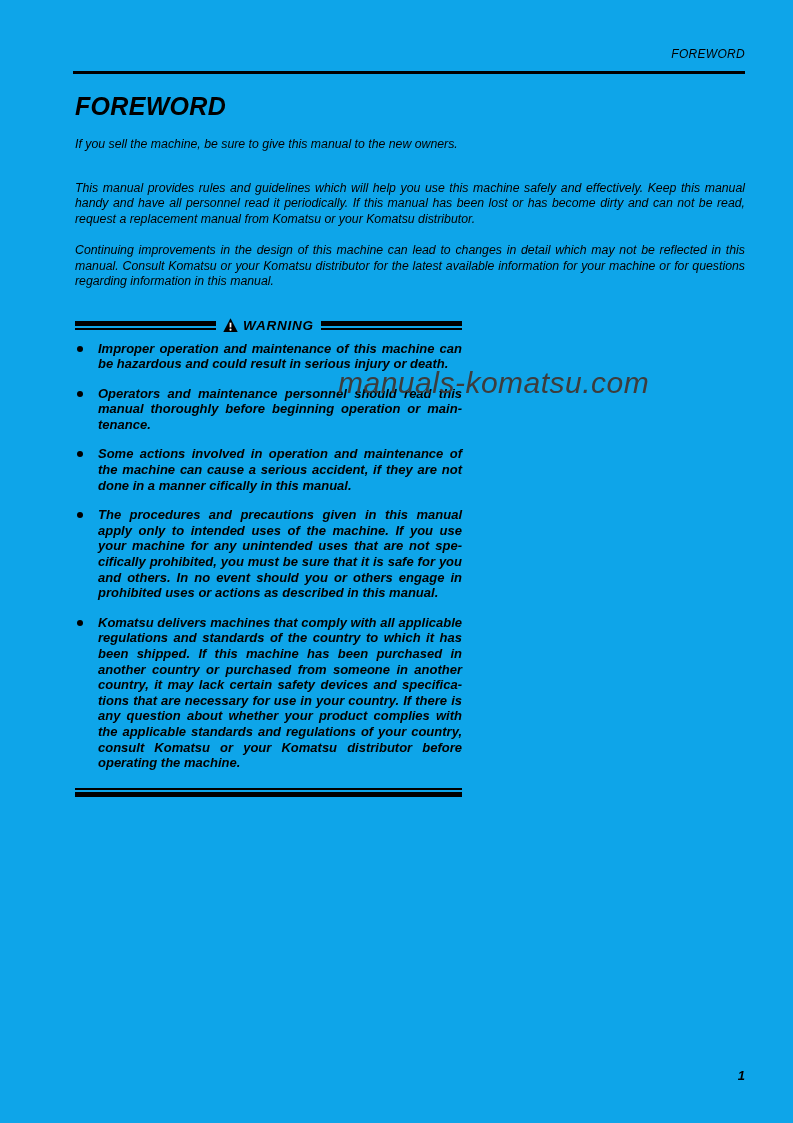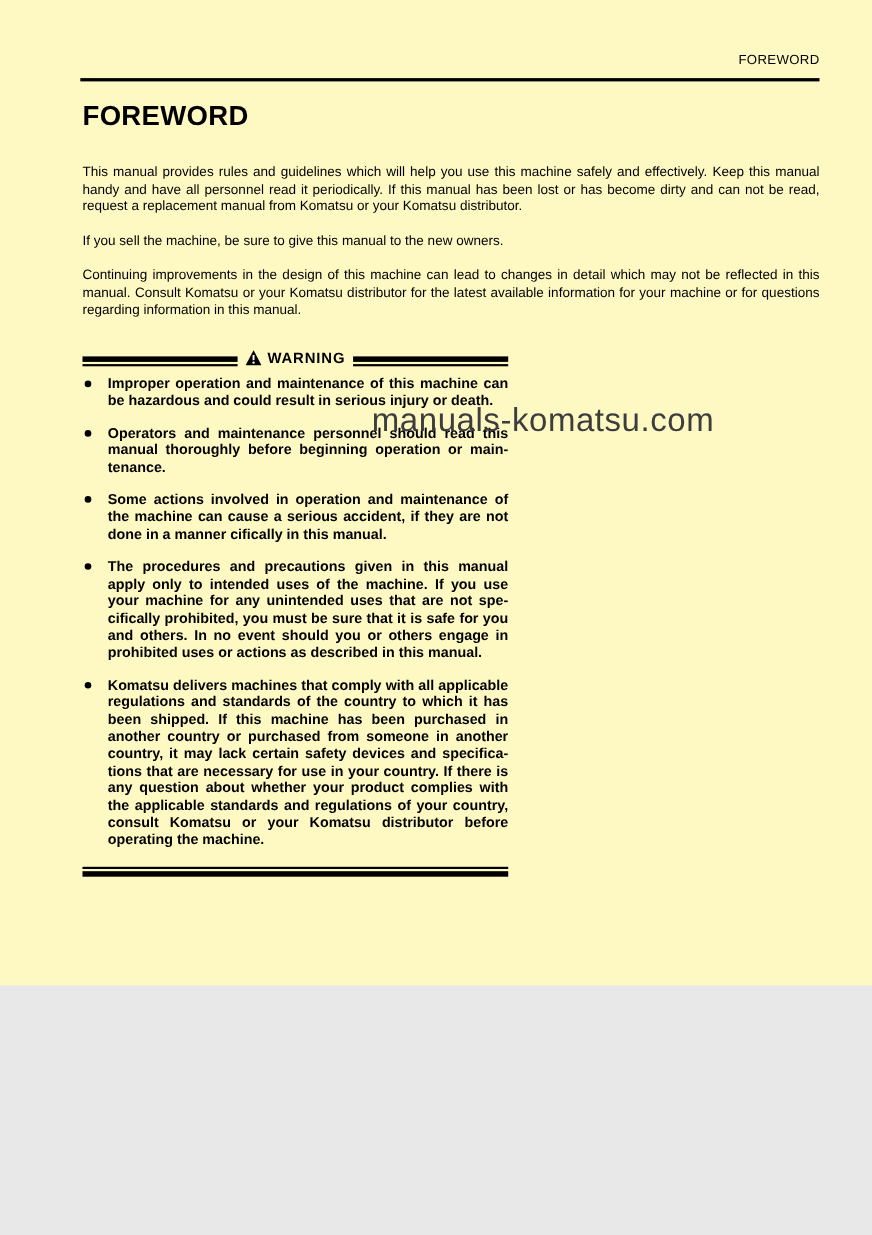--- a/index.html
+++ b/index.html
@@ -6,12 +6,13 @@
   .page {
     position: relative;
     width: 793px;
-    height: 896px;
+    height: 1123px;
     margin: 0 auto;
-    background: #fef9c3;
+    background: #0ea5e9;
     font-family: "Liberation Sans", sans-serif;
     color: #000;
     overflow: hidden;
+    font-style: italic;
   }
   .running-header {
     position: absolute;

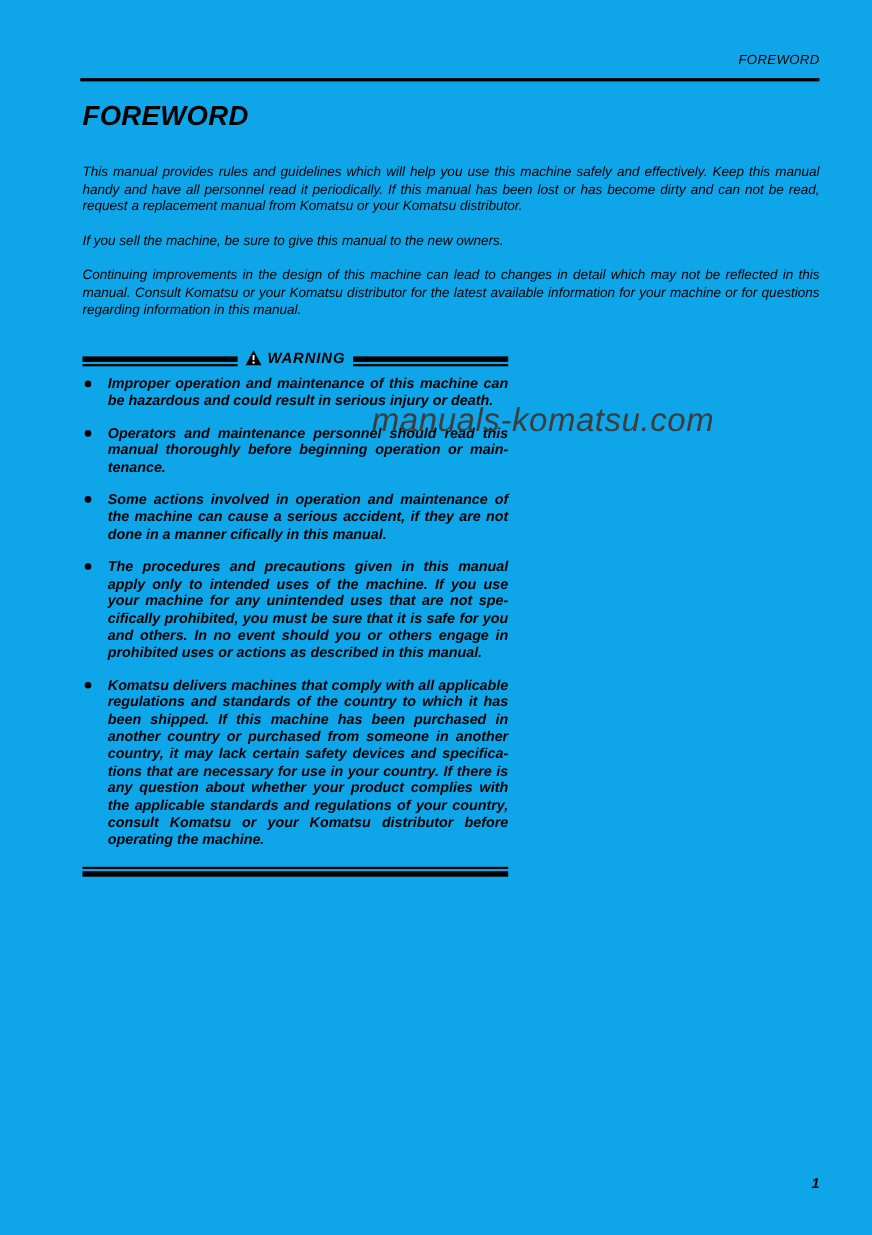--- a/index.html
+++ b/index.html
@@ -138,8 +138,8 @@
 
     <h1 class="page-title">FOREWORD</h1>
 
+    <p class="body-para">If you sell the machine, be sure to give this manual to the new owners.</p>
     <p class="body-para first">This manual provides rules and guidelines which will help you use this machine safely and effectively. Keep this manual handy and have all personnel read it periodically. If this manual has been lost or has become dirty and can not be read, request a replacement manual from Komatsu or your Komatsu distributor.</p>
-    <p class="body-para">If you sell the machine, be sure to give this manual to the new owners.</p>
     <p class="body-para">Continuing improvements in the design of this machine can lead to changes in detail which may not be reflected in this manual. Consult Komatsu or your Komatsu distributor for the latest available information for your machine or for questions regarding information in this manual.</p>
 
     <div class="warning-section">

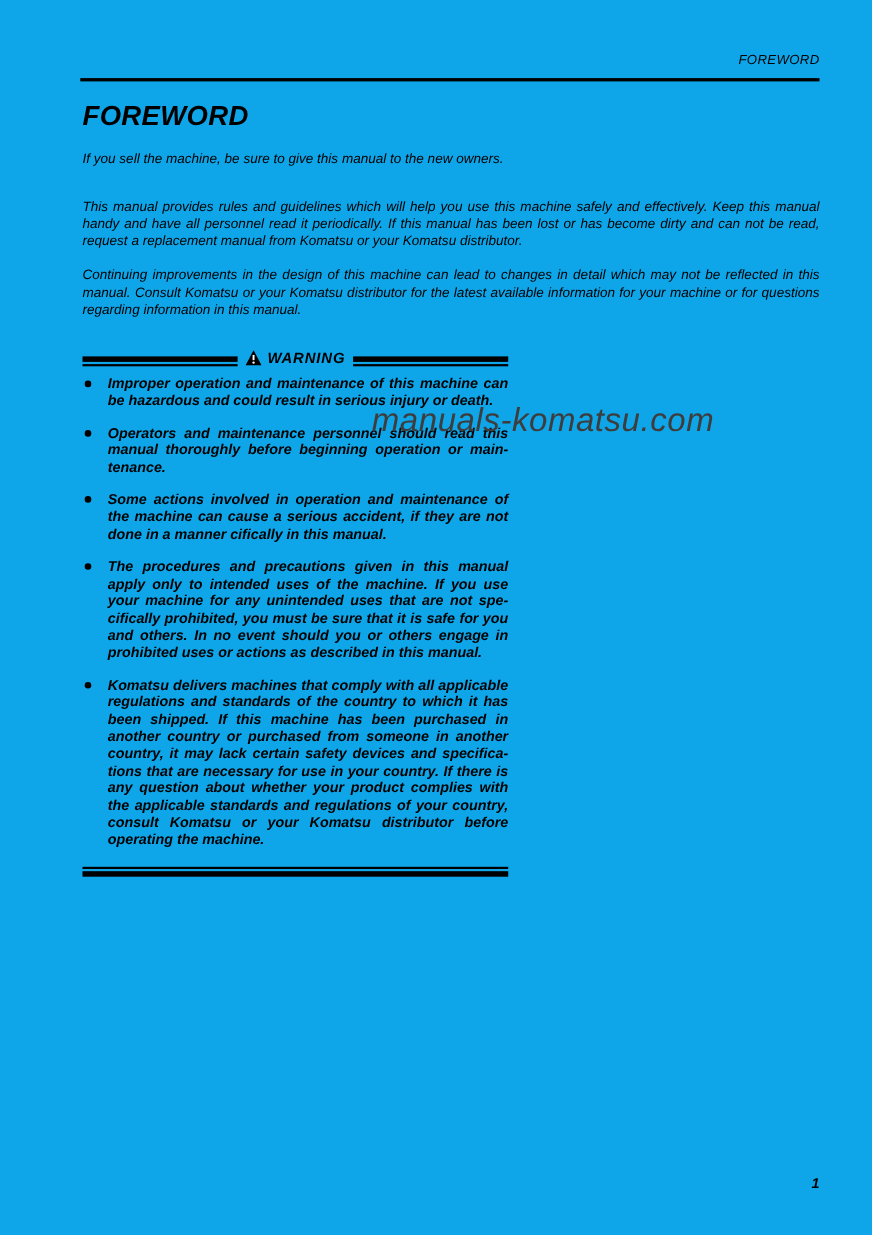--- a/index.html
+++ b/index.html
@@ -55,7 +55,7 @@
   }
   .warning-header {
     display: flex;
-    align-items: flex-end;
+    align-items: center;
   }
   .rule-seg {
     flex: 1;

